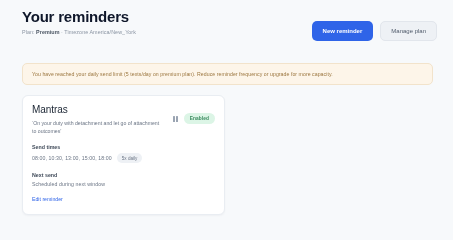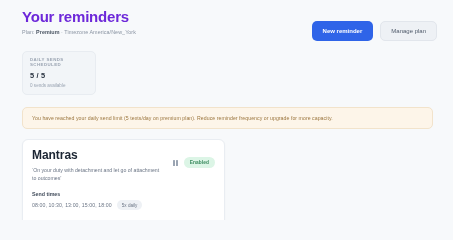--- a/index.html
+++ b/index.html
@@ -35,7 +35,7 @@
     font-size: 15px;
     font-weight: 700;
     letter-spacing: -0.2px;
-    color: #6d28d9;
+    color: #0f172a;
     line-height: 1.25;
   }
 

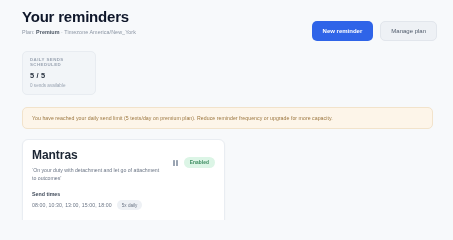--- a/index.html
+++ b/index.html
@@ -253,11 +253,6 @@
 
   <div class="stats">
 
-    <div class="stat-card">
-      <div class="stat-label">DAILY SENDS SCHEDULED</div>
-      <div class="stat-value">5 / 5</div>
-      <div class="stat-sub">0 sends available</div>
-    </div>
 
 
   </div>

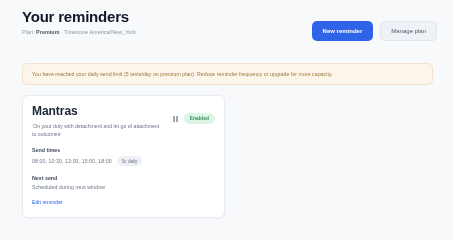--- a/index.html
+++ b/index.html
@@ -147,8 +147,8 @@
   }
 
   .reminder-title {
-    font-size: 12px;
-    font-weight: 700;
+    font-size: 10px;
+    font-weight: 400;
     color: #1b2533;
     letter-spacing: -0.05px;
   }

